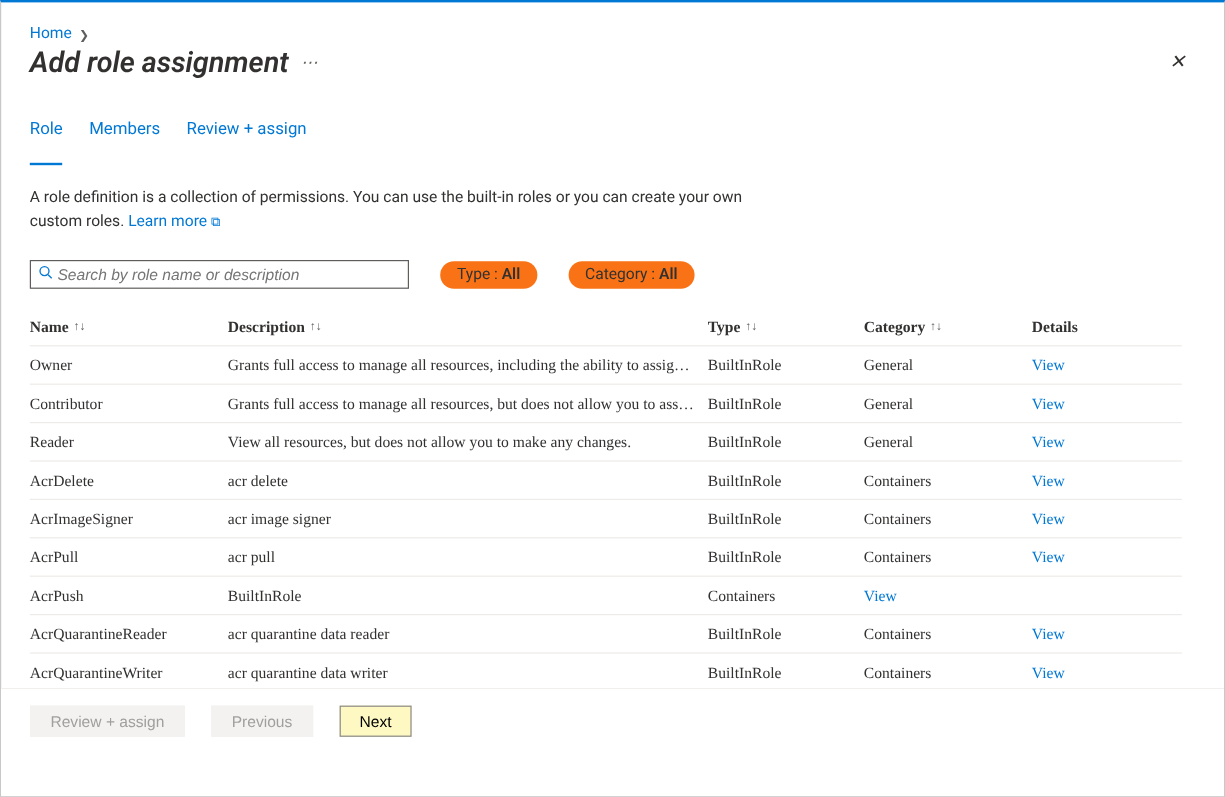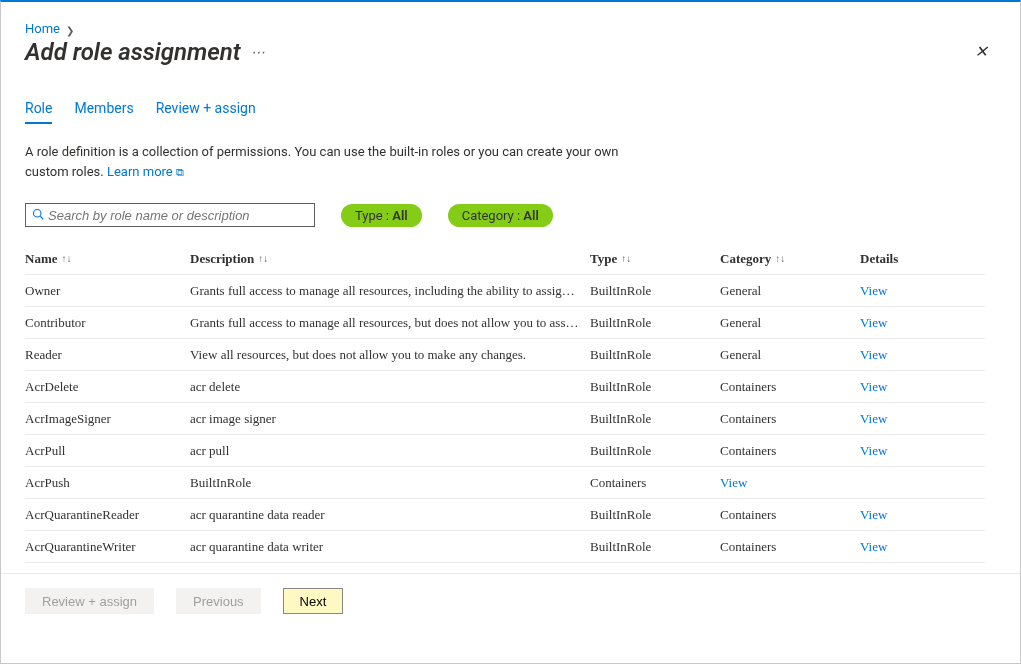--- a/index.html
+++ b/index.html
@@ -58,7 +58,7 @@
     .tab {
       font-size: 14px;
       color: #0078d4;
-      padding-bottom: 6px;
+      padding-bottom: 20px;
       cursor: pointer;
     }
     .tab.active {

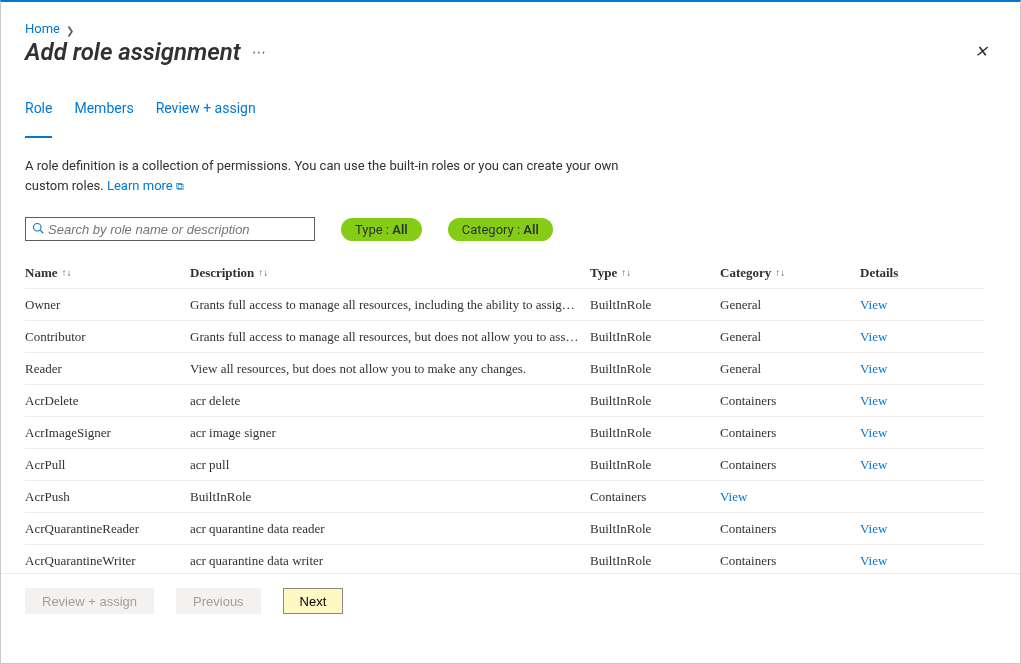--- a/index.html
+++ b/index.html
@@ -84,7 +84,7 @@
       display: flex;
       align-items: center;
       border: 1px solid #605e5c;
-      width: 290px;
+      width: 316px;
       height: 24px;
       padding: 0 6px;
     }

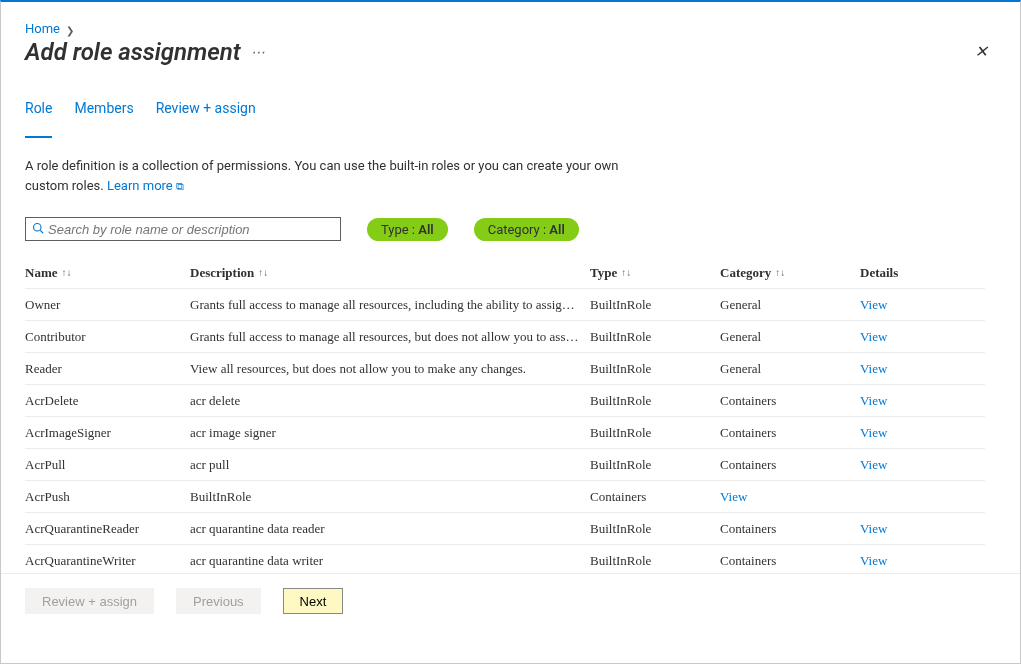--- a/index.html
+++ b/index.html
@@ -99,7 +99,7 @@
     }
     .search-box .search-icon { color: #0078d4; font-size: 13px; margin-right: 4px; }
     .pill {
-      background: #84cc16;
+      background: #f97316;
       border-radius: 13px;
       padding: 4px 14px;
       font-size: 13px;

